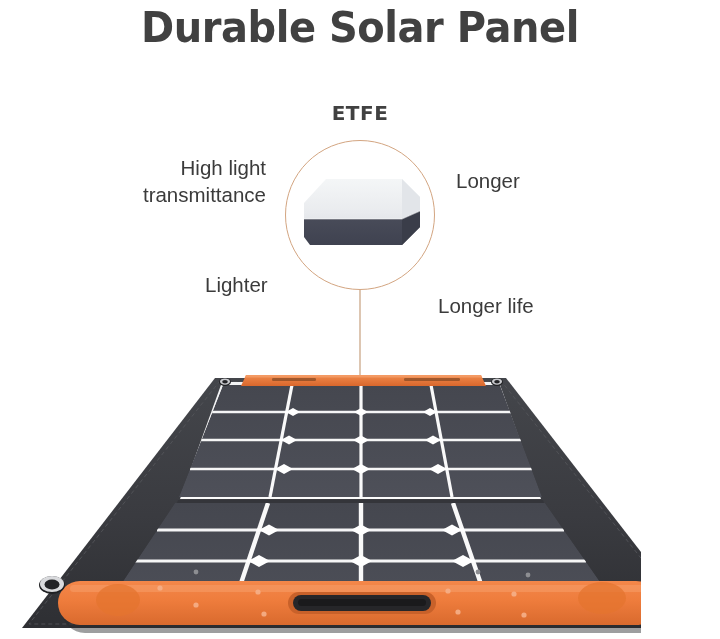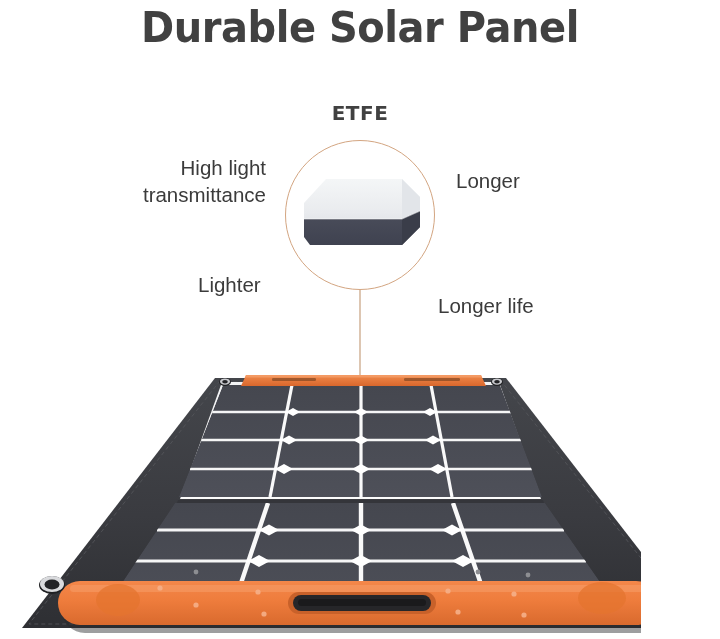--- a/index.html
+++ b/index.html
@@ -92,7 +92,7 @@
     text-align: left;
   }
   .label-lighter {
-    left: 198px;
+    left: 205px;
     top: 271px;
     text-align: right;
   }

